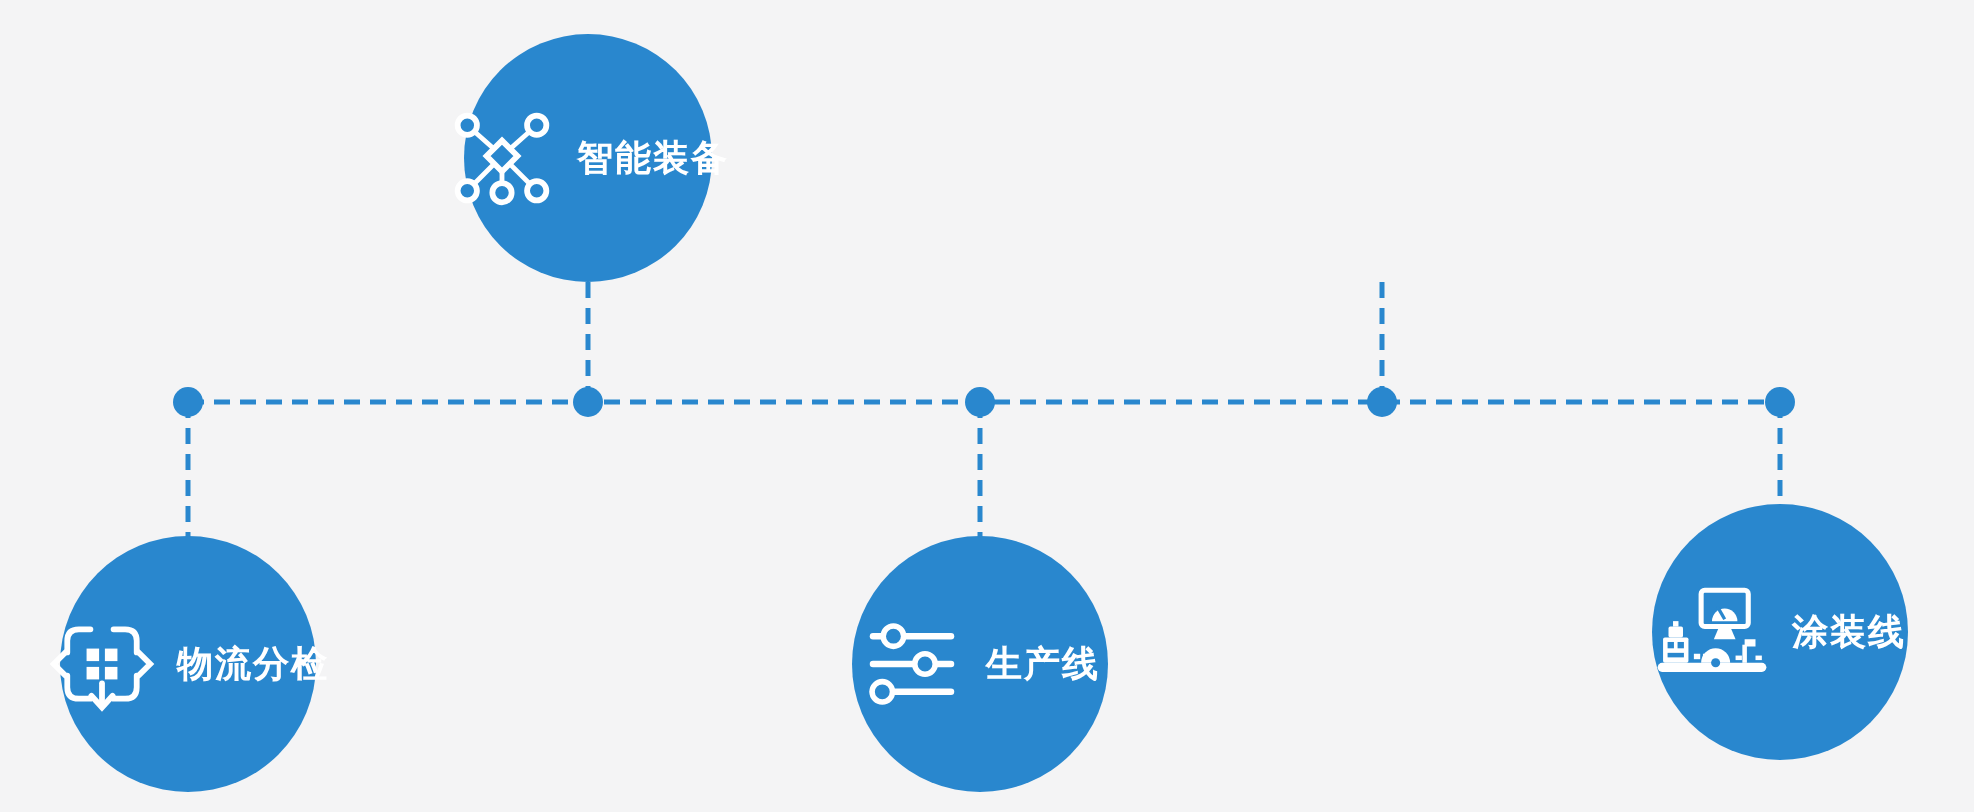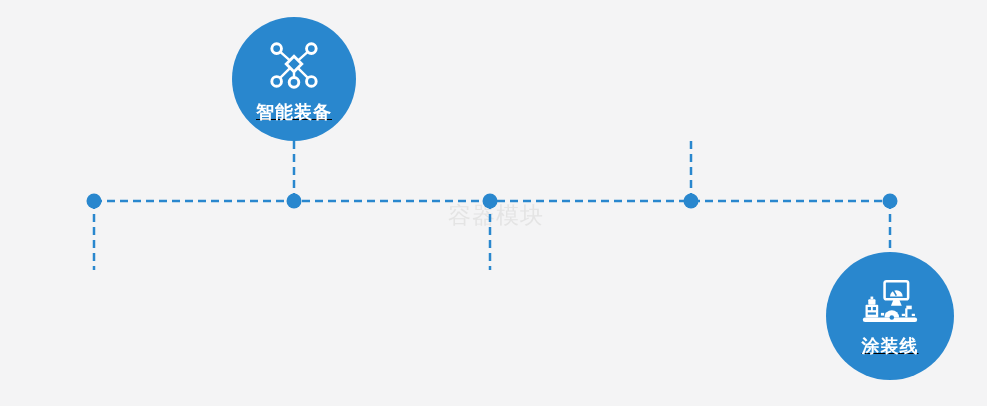--- a/index.html
+++ b/index.html
@@ -47,11 +47,9 @@
     border-radius:50%;
     background:var(--c-primary);
     display:flex;
-    flex-direction:column;
     align-items:center;
     justify-content:center;
     gap:11px;
-    text-decoration:underline;
   }
   .node.top{width:124px;height:124px;}
   .node.bottom{width:128px;height:128px;}

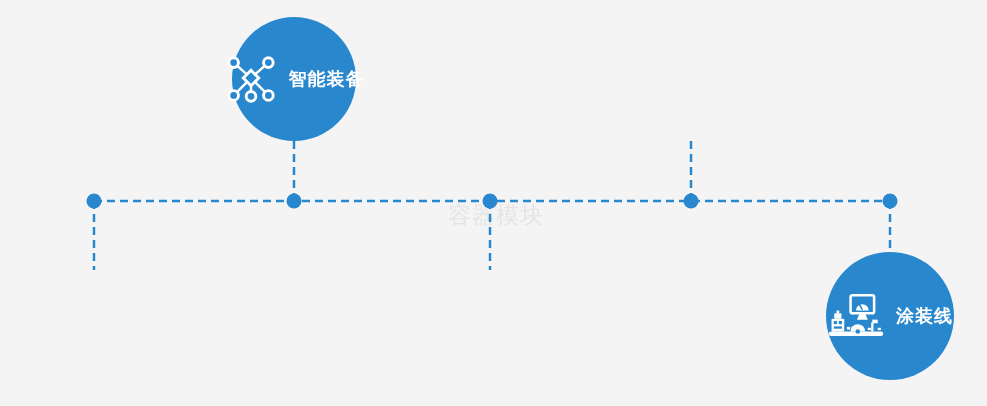--- a/index.html
+++ b/index.html
@@ -88,7 +88,6 @@
     <circle class="dot" cx="890" cy="201" r="7.5"></circle>
   </svg>
 
-  <div class="watermark">容器模块</div>
 
   <div class="node top n0">
     <span class="icon">

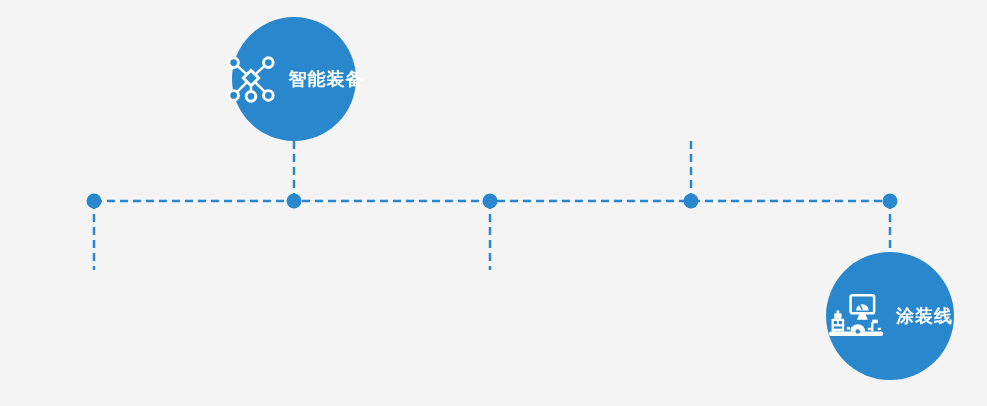--- a/index.html
+++ b/index.html
@@ -109,6 +109,29 @@
   </div>
 
 
+  <div class="node bottom n2">
+    <span class="icon">
+      <svg width="54" height="54" viewBox="0 0 56 56">
+        <g stroke="#fff" stroke-width="3" fill="none" stroke-linecap="round">
+          <path d="M22 10 h-6 q-6 0 -6 6 v6"></path>
+          <path d="M34 10 h6 q6 0 6 6 v6"></path>
+          <path d="M46 34 v6 q0 6 -6 6 h-6"></path>
+          <path d="M10 34 v6 q0 6 6 6 h6"></path>
+          <path d="M9 22 l-6 6 l6 6"></path>
+          <path d="M47 22 l6 6 l-6 6"></path>
+          <path d="M28 38 v11"></path>
+          <path d="M22.5 44.5 L28 50.5 L33.5 44.5"></path>
+        </g>
+        <g fill="#fff">
+          <rect x="20" y="20" width="6.5" height="6.5"></rect>
+          <rect x="29.5" y="20" width="6.5" height="6.5"></rect>
+          <rect x="20" y="29.5" width="6.5" height="6.5"></rect>
+          <rect x="29.5" y="29.5" width="6.5" height="6.5"></rect>
+        </g>
+      </svg>
+    </span>
+    <span class="label">物流分检</span>
+  </div>
 
 
   <div class="node bottom n4">

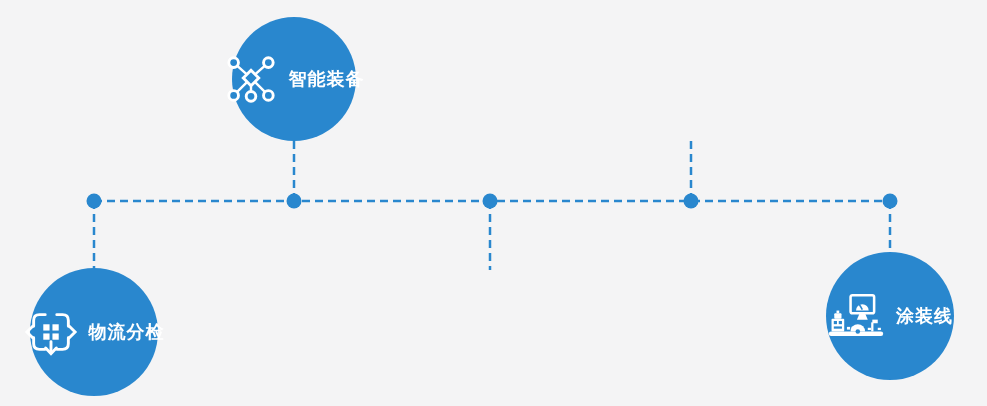--- a/index.html
+++ b/index.html
@@ -133,6 +133,23 @@
     <span class="label">物流分检</span>
   </div>
 
+  <div class="node bottom n3">
+    <span class="icon">
+      <svg width="52" height="52" viewBox="0 0 56 56">
+        <g stroke="#fff" stroke-width="3.5" stroke-linecap="round">
+          <line x1="7" y1="13" x2="49" y2="13"></line>
+          <line x1="7" y1="28" x2="49" y2="28"></line>
+          <line x1="7" y1="43" x2="49" y2="43"></line>
+        </g>
+        <g stroke="#fff" stroke-width="3" fill="var(--c-primary)">
+          <circle cx="18" cy="13" r="5.5"></circle>
+          <circle cx="35" cy="28" r="5.5"></circle>
+          <circle cx="12" cy="43" r="5.5"></circle>
+        </g>
+      </svg>
+    </span>
+    <span class="label">生产线</span>
+  </div>
 
   <div class="node bottom n4">
     <span class="icon">

